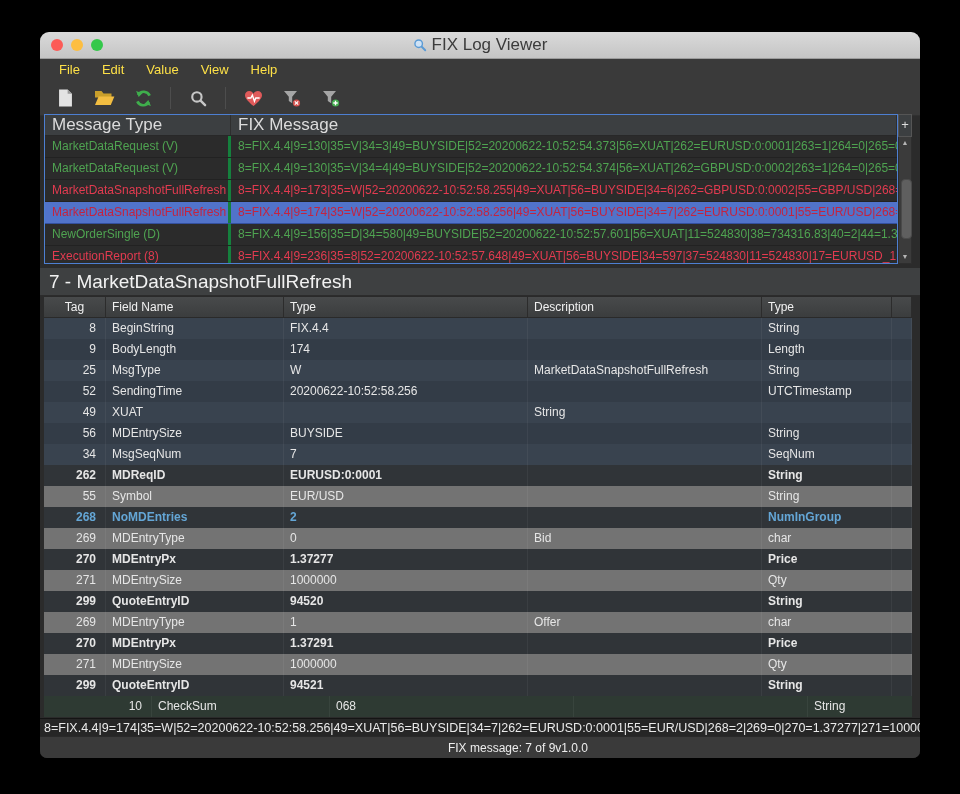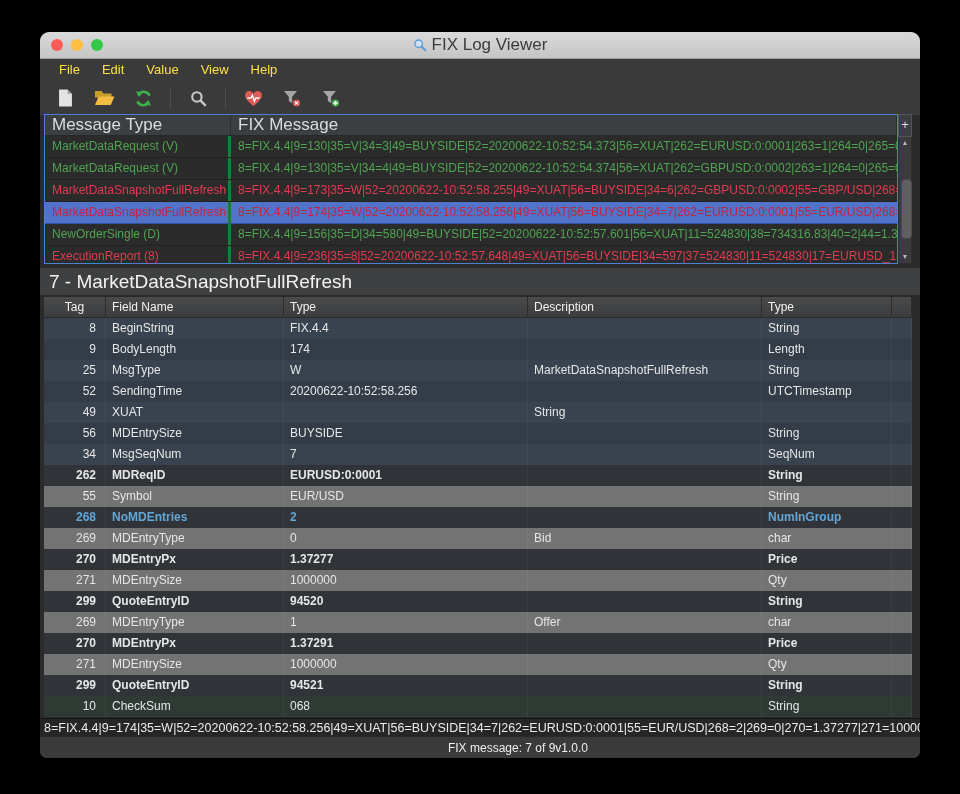--- a/index.html
+++ b/index.html
@@ -54,7 +54,7 @@
   .det-row.s-body.even,.det-row.s-group.even{background:#737373;}
   .det-row.s-body.odd,.det-row.s-group.odd{background:#303438;font-weight:bold;}
   .det-row.s-group{color:#64a6d6;}
-  .det-row.s-trailer{background:#2e3a33;}
+  .det-row.s-trailer{background:#2e3a33;padding-left:46px;}
   
   .raw-bar{position:absolute;left:0;top:686px;width:880px;height:18px;background:#262626;border-top:1px solid #141414;
     color:#eaeaea;font-size:12.5px;line-height:18px;padding-left:4px;box-sizing:border-box;white-space:nowrap;overflow:hidden;}

